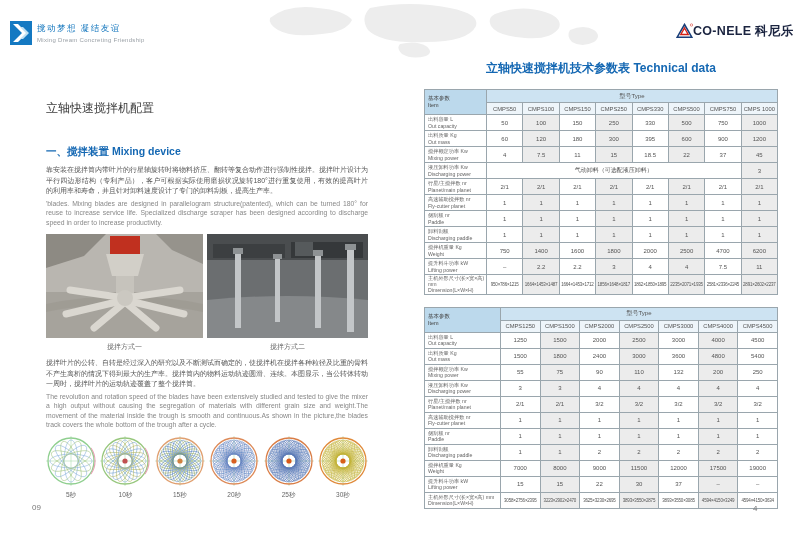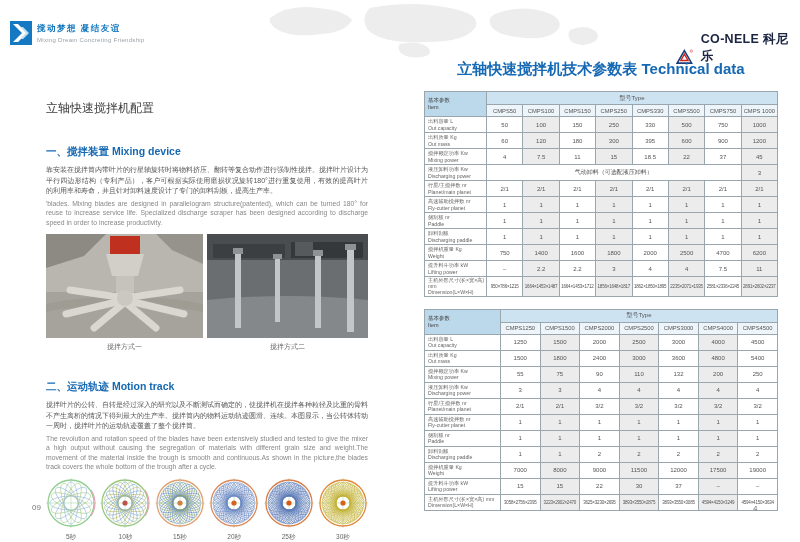--- a/index.html
+++ b/index.html
@@ -15,7 +15,7 @@
   .worldmap { position:absolute; left:250px; top:0; }
   .logo-box { position:absolute; left:10px; top:21px; }
   .slogan { position:absolute; left:37px; top:23px; }
-  .slogan-zh { font-size:8.5px; font-weight:bold; color:#1577be; letter-spacing:1.5px; }
+  .slogan-zh { font-size:8.5px; font-weight:normal; color:#1577be; letter-spacing:1.5px; }
   .slogan-en { font-size:6px; color:#9aa0a6; margin-top:2px; letter-spacing:0.3px; }
   .logo-right { position:absolute; left:676px; top:29px; display:flex; align-items:flex-end; gap:8px; }
   .brand-text { font-size:12.5px; font-weight:bold; color:#1b2440; letter-spacing:0.3px; margin-top:2px; }

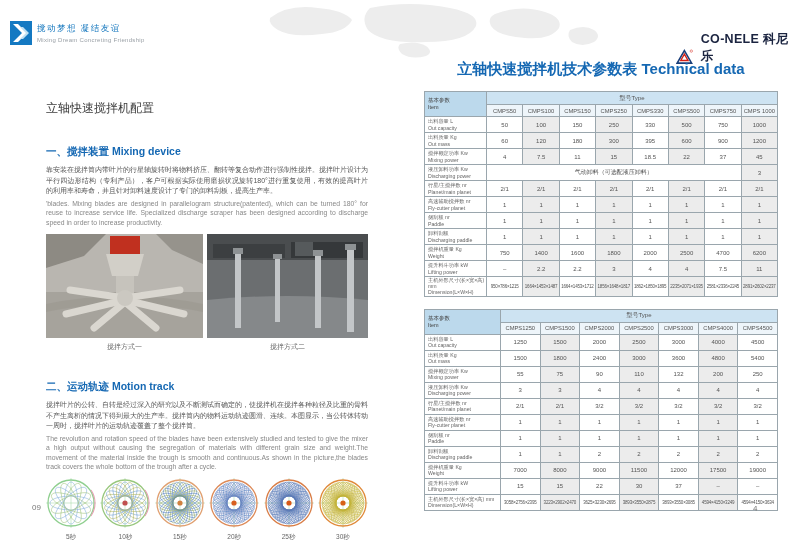--- a/index.html
+++ b/index.html
@@ -17,7 +17,7 @@
   .slogan { position:absolute; left:37px; top:23px; }
   .slogan-zh { font-size:8.5px; font-weight:normal; color:#1577be; letter-spacing:1.5px; }
   .slogan-en { font-size:6px; color:#9aa0a6; margin-top:2px; letter-spacing:0.3px; }
-  .logo-right { position:absolute; left:676px; top:29px; display:flex; align-items:flex-end; gap:8px; }
+  .logo-right { position:absolute; left:676px; top:21px; display:flex; align-items:center; gap:0; }
   .brand-text { font-size:12.5px; font-weight:bold; color:#1b2440; letter-spacing:0.3px; margin-top:2px; }
   
   .left-page { position:absolute; left:46px; top:78px; width:322px; }

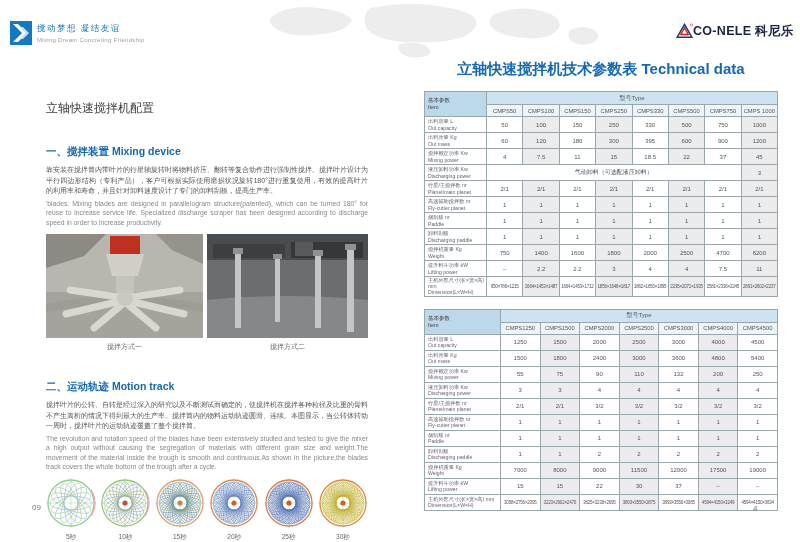--- a/index.html
+++ b/index.html
@@ -34,7 +34,7 @@
   .track-label { font-size:6.5px; color:#666; margin-top:1px; }
   
   .right-page { position:absolute; left:424px; top:60px; width:354px; }
-  .rp-title { text-align:center; font-size:15px; font-weight:bold; color:#1568b3; }
+  .rp-title { text-align:center; font-size:12px; font-weight:bold; color:#1568b3; }
   .spec-table { border-collapse:collapse; width:354px; table-layout:fixed; margin-top:12px; }
   .spec-table th, .spec-table td { border:0.5px solid #9aa6ad; text-align:center; vertical-align:middle; }
   .spec-table th { font-weight:normal; }

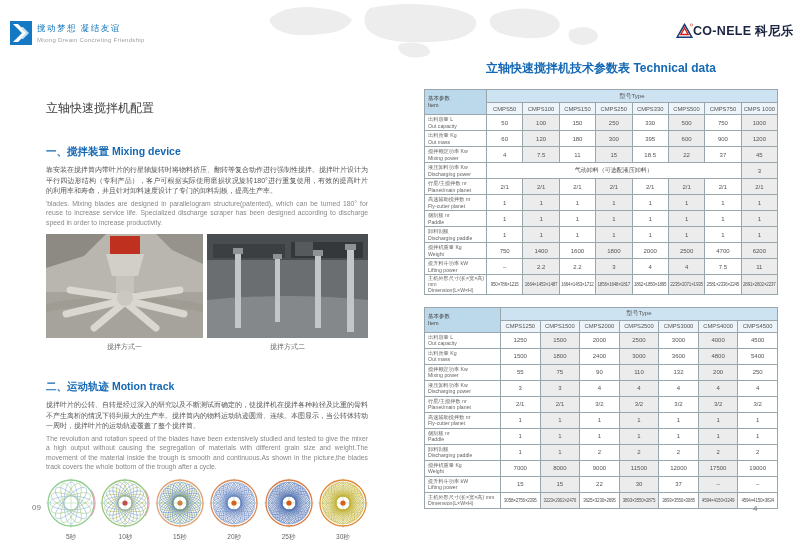--- a/index.html
+++ b/index.html
@@ -142,7 +142,6 @@
     <div class="caption" style="width:161px;">搅拌方式二</div>
   </div>
 
-  <div class="sec-heading">二、运动轨迹 Motion track</div>
   <div class="body-zh">搅拌叶片的公转、自转是经过深入的研究以及不断测试而确定的，使搅拌机在搅拌各种粒径及比重的骨料不产生离析的情况下得到最大的生产率。搅拌筒内的物料运动轨迹圆滑、连续。本图显示，当公转体转动一周时，搅拌叶片的运动轨迹覆盖了整个搅拌筒。</div>
   <div class="body-en">The revolution and rotation speed of the blades have been extensively studied and tested to give the mixer a high output without causing the segregation of materials with different grain size and weight.The movement of the material inside the trough is smooth and continuous.As shown in the picture,the blades track covers the whole bottom of the trough after a cycle.</div>
 

